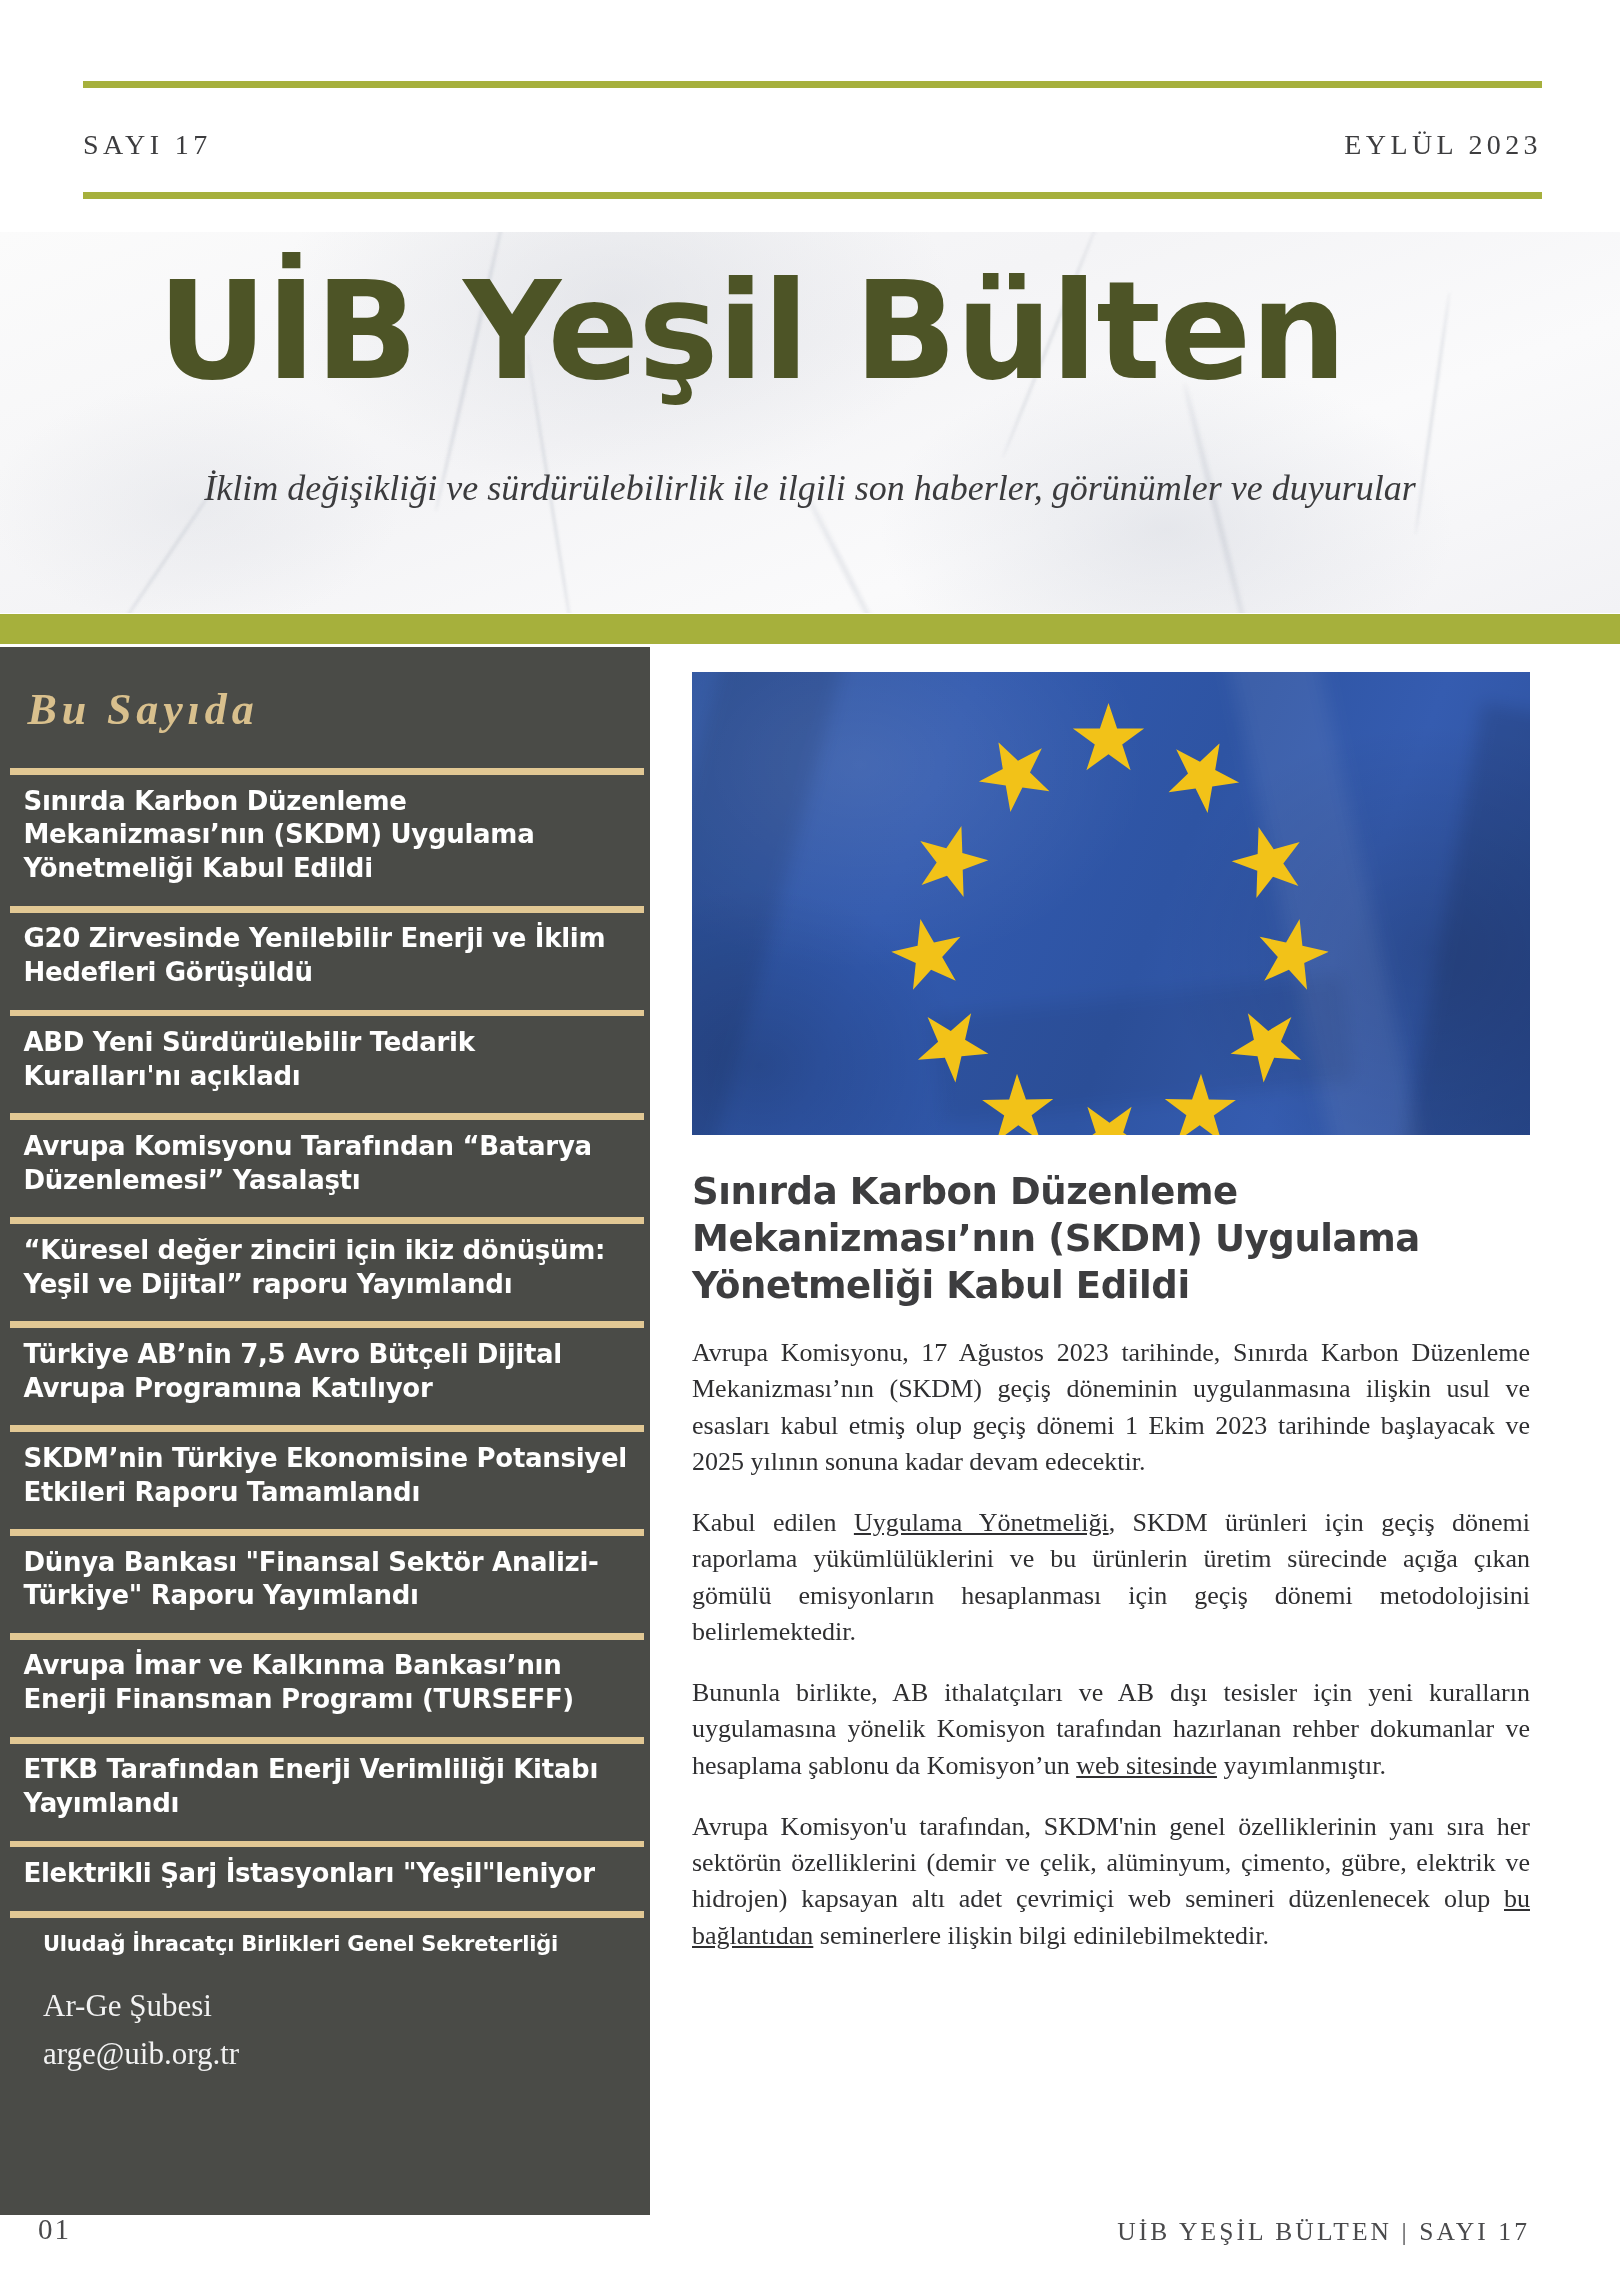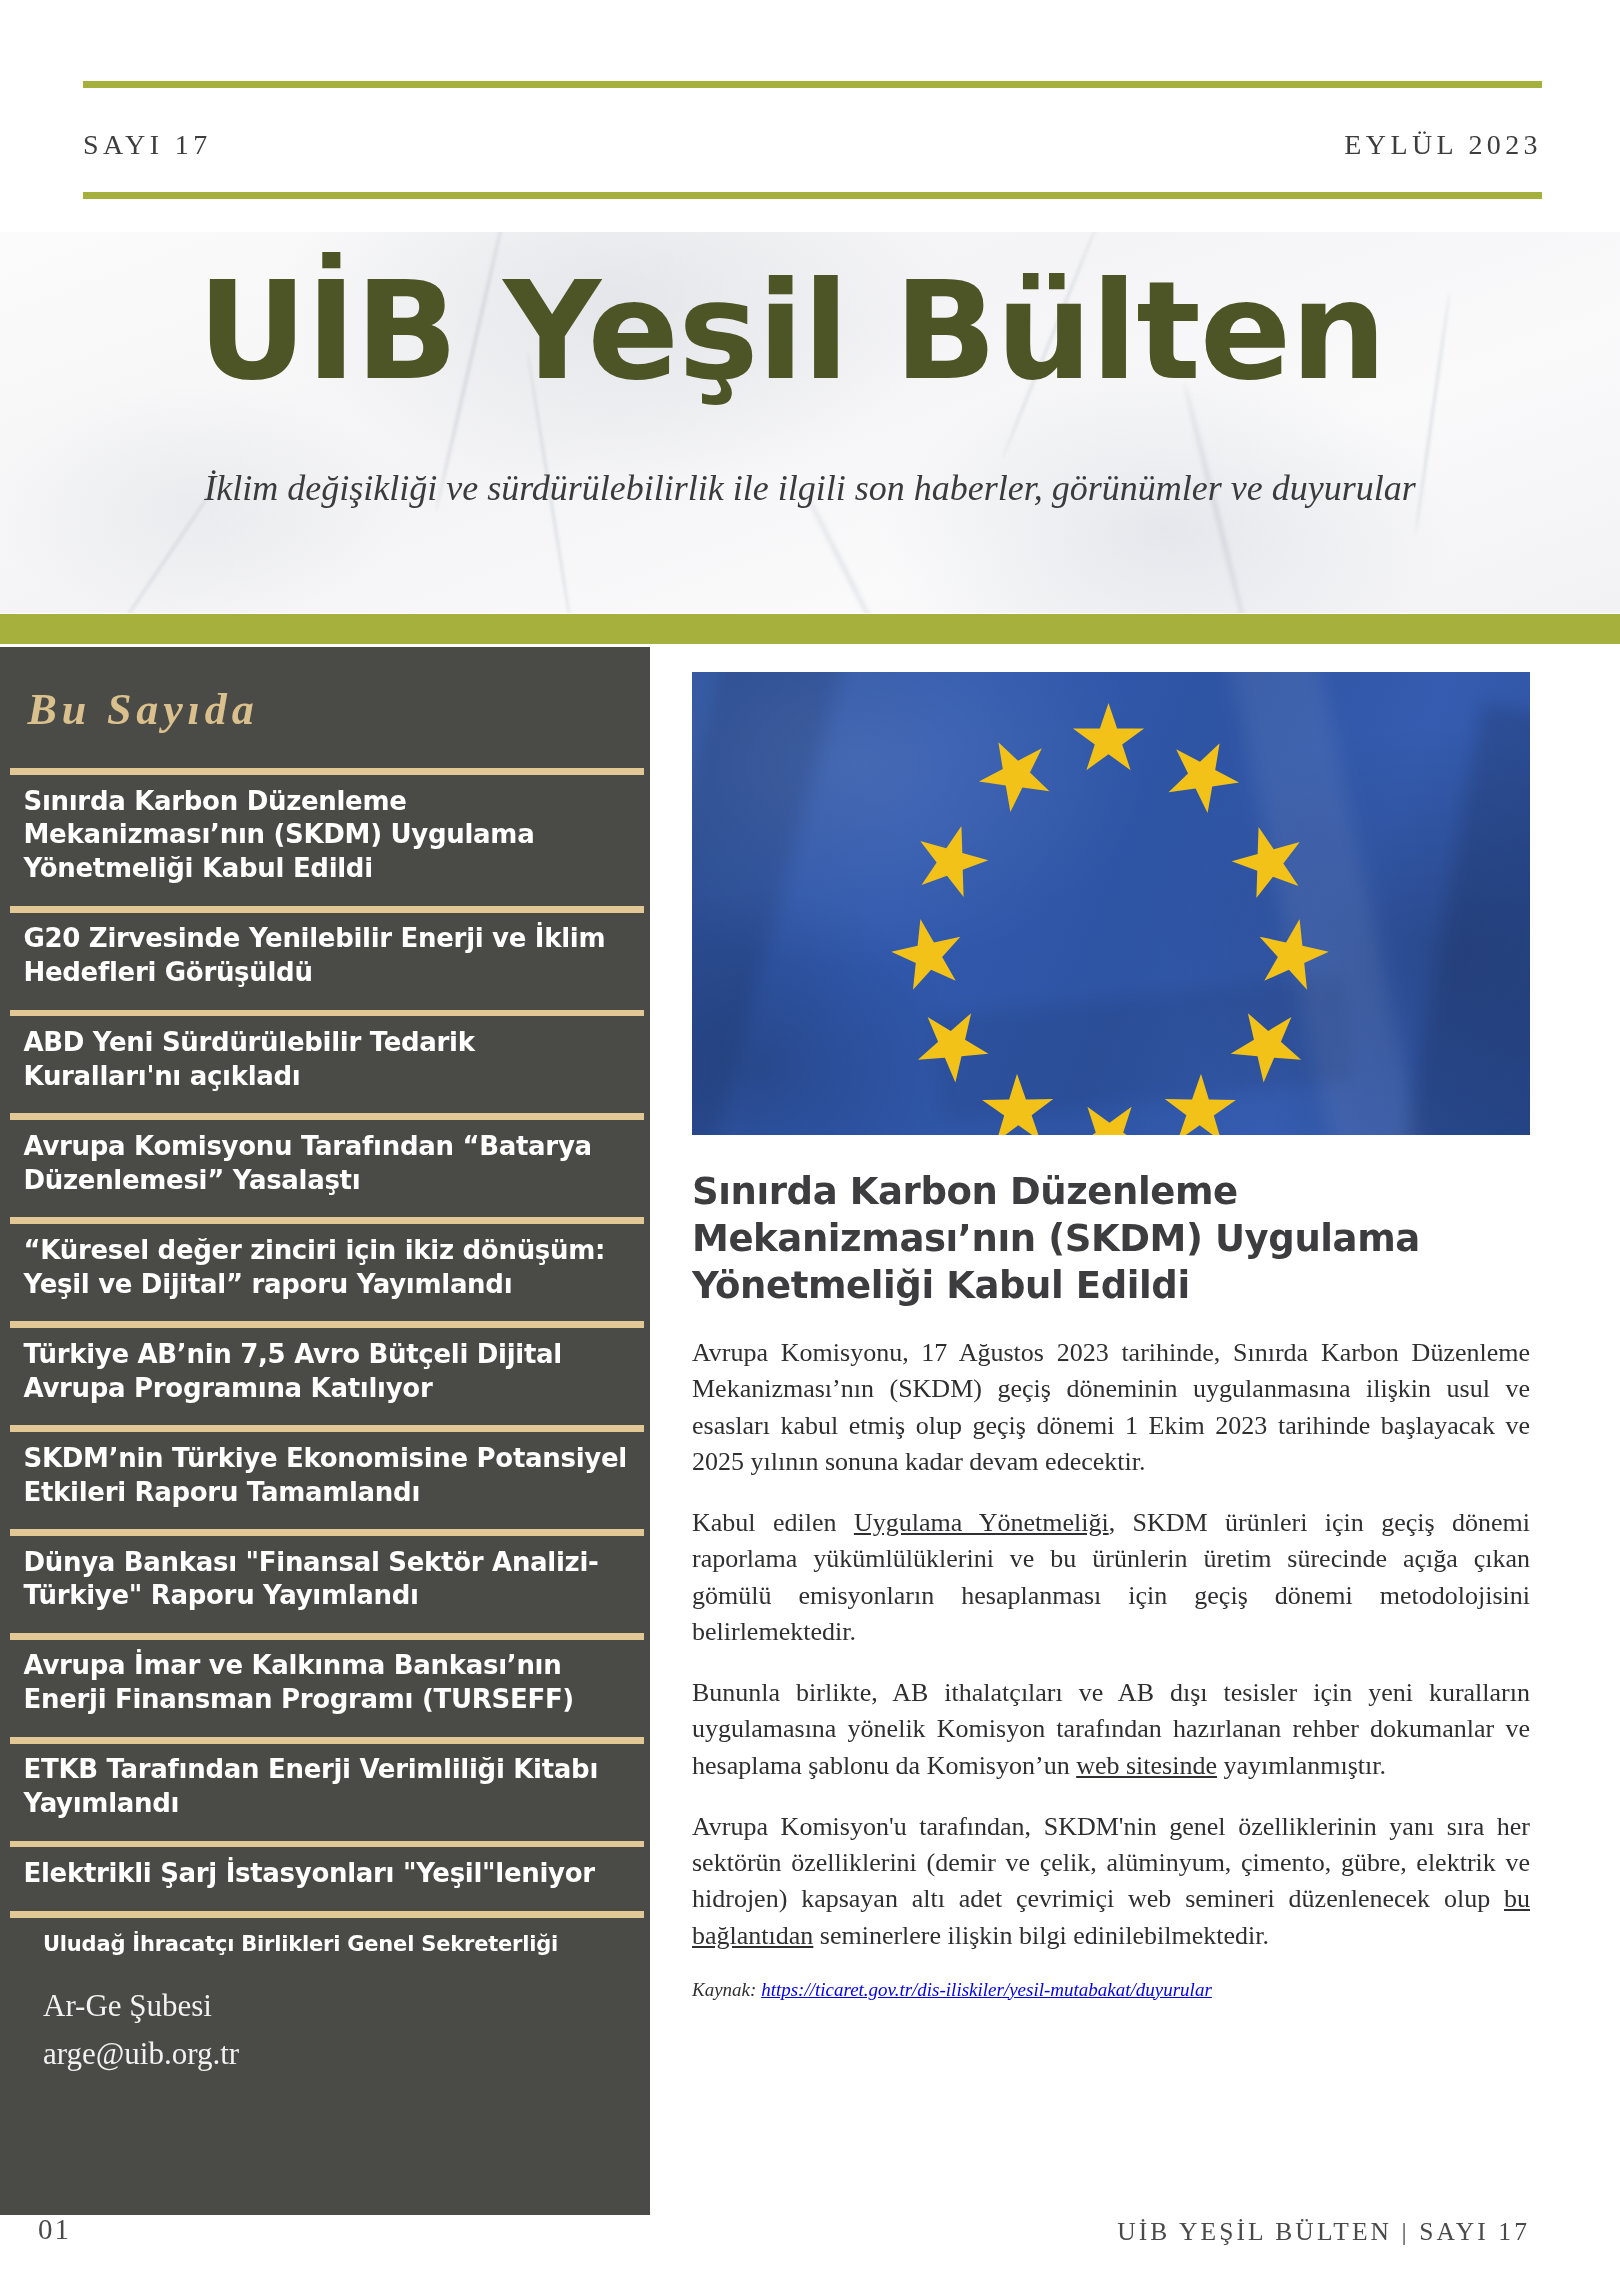--- a/index.html
+++ b/index.html
@@ -50,7 +50,6 @@
     color:#4d5426;
     letter-spacing:-1px;
     white-space:nowrap;
-    padding-left:40px;
   }
   .brand-sub{
     position:absolute;left:0;top:467px;width:1620px;text-align:center;

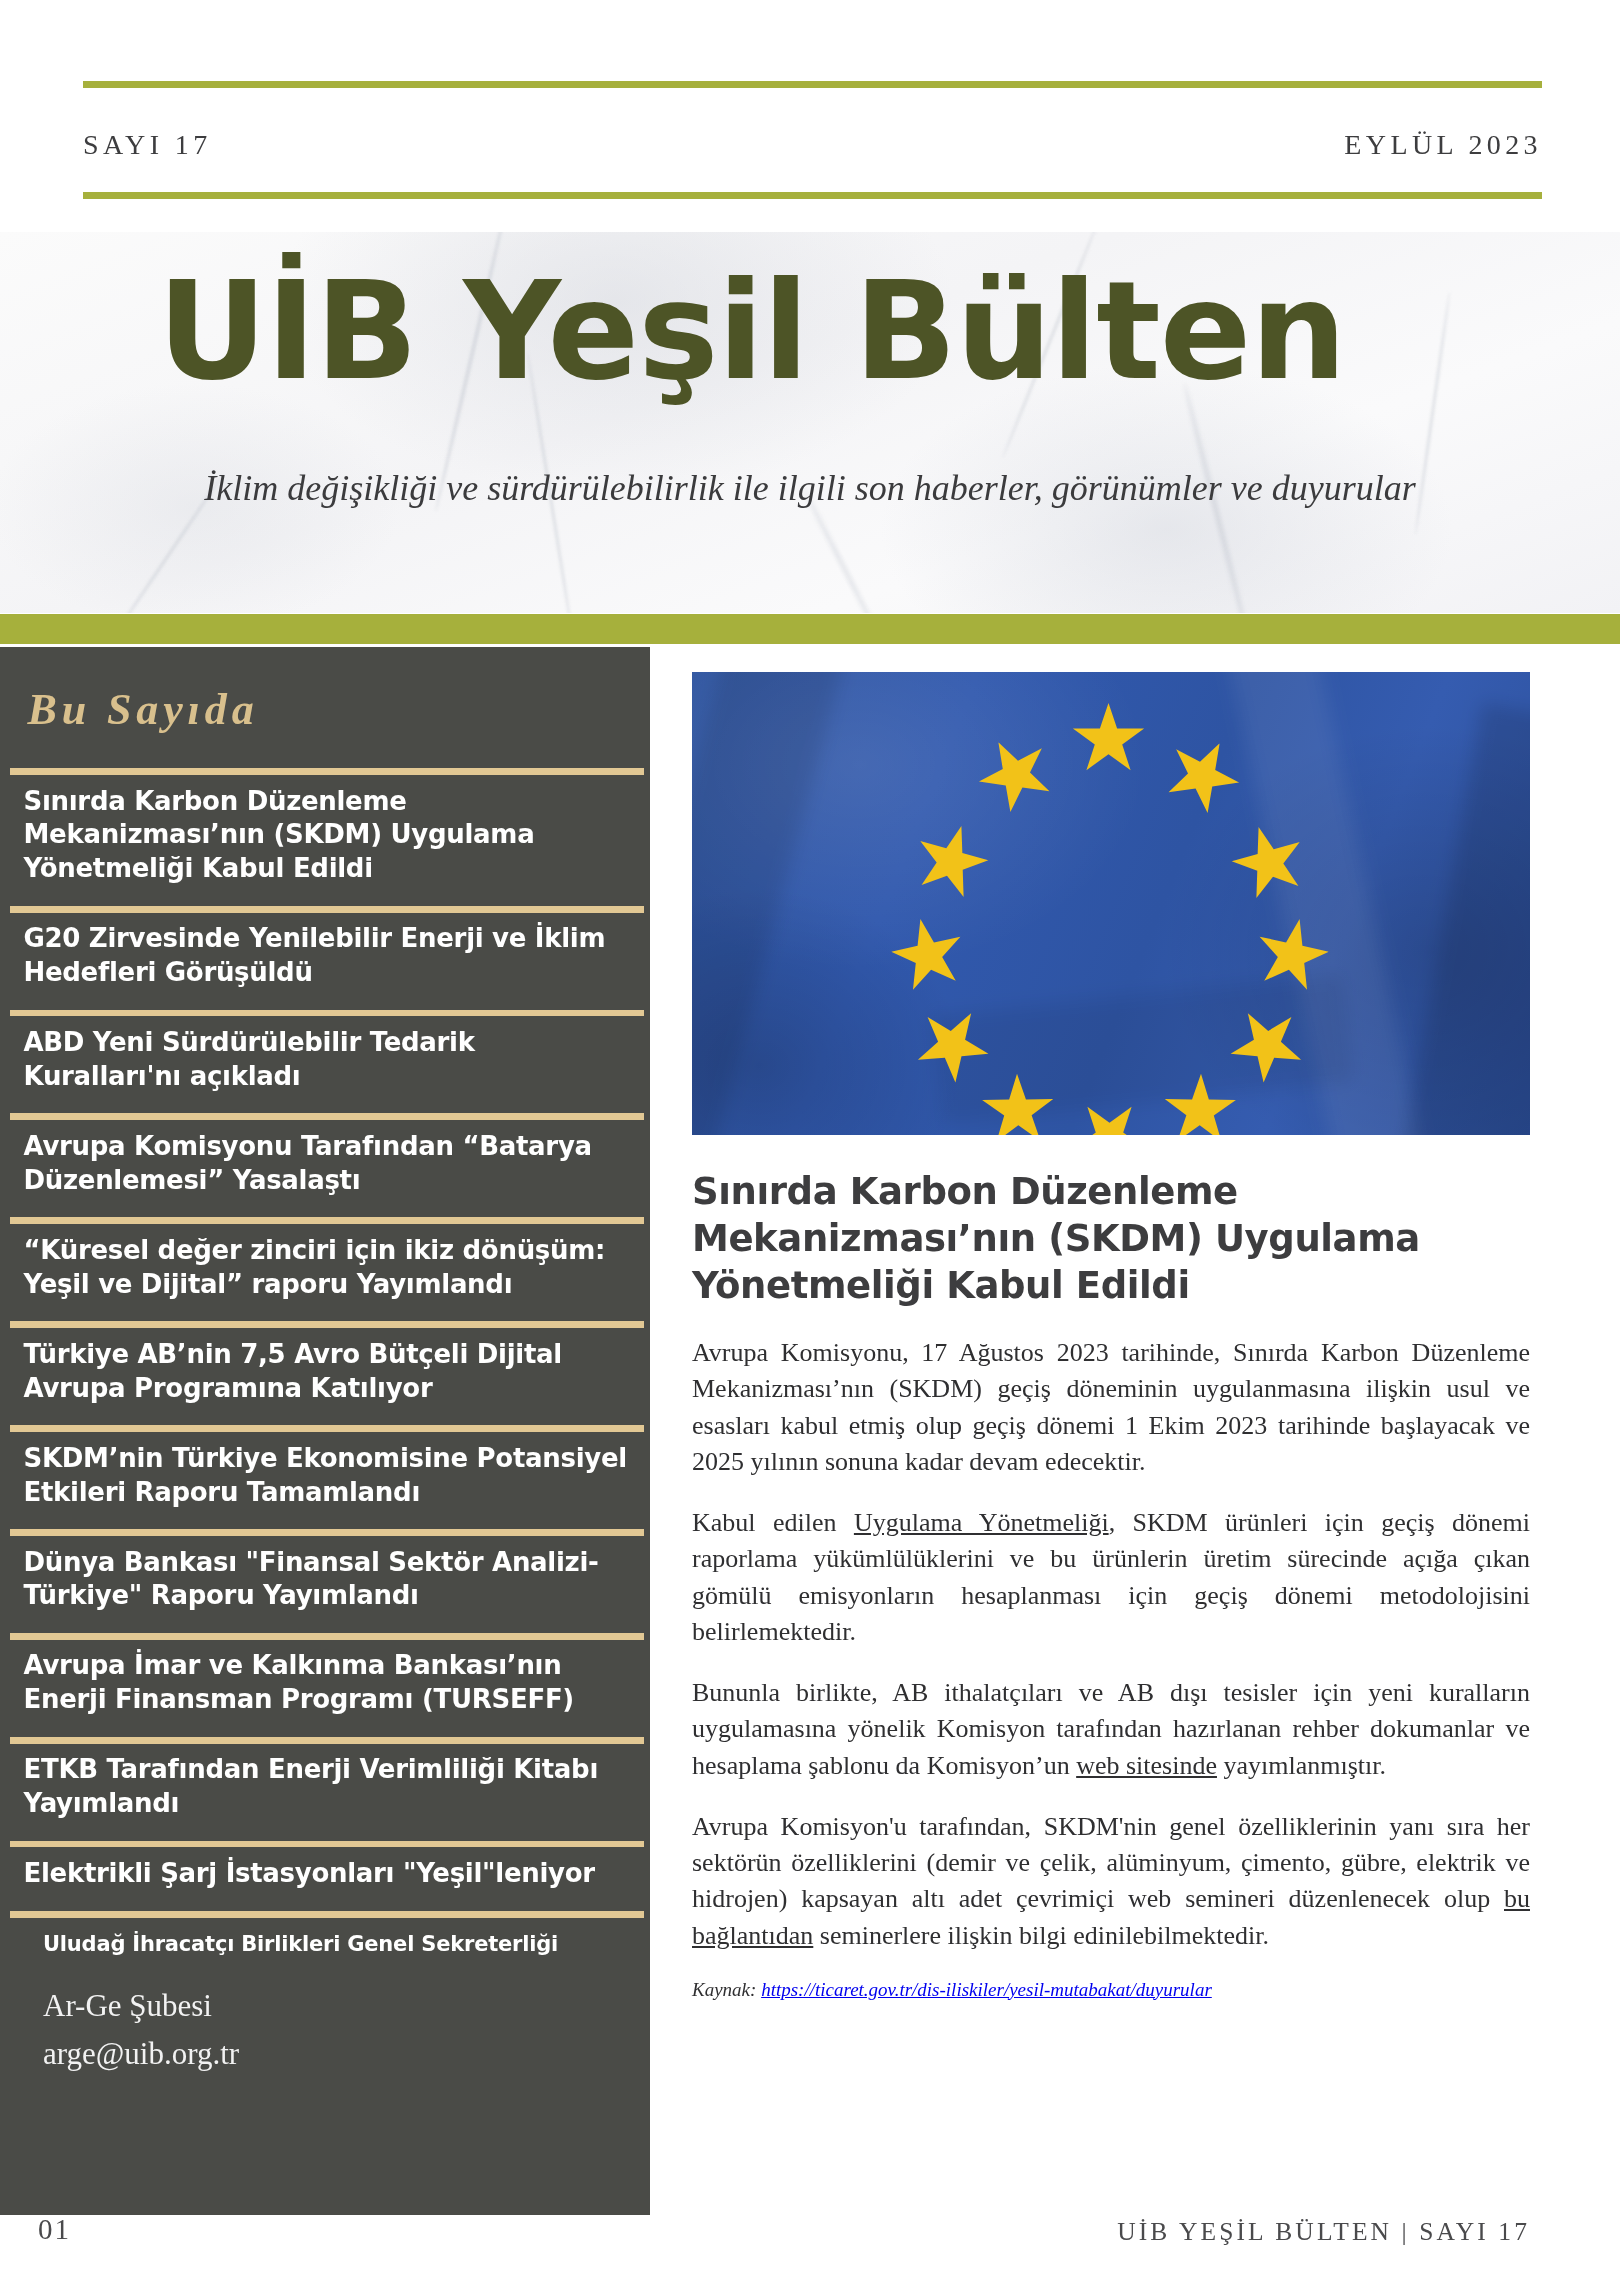--- a/index.html
+++ b/index.html
@@ -225,7 +225,6 @@
     <p><span>Kabul edilen </span><a href="#" class="inline-link">Uygulama Yönetmeliği</a><span>, SKDM ürünleri için geçiş dönemi raporlama yükümlülüklerini ve bu ürünlerin üretim sürecinde açığa çıkan gömülü emisyonların hesaplanması için geçiş dönemi metodolojisini belirlemektedir.</span></p>
     <p><span>Bununla birlikte, AB ithalatçıları ve AB dışı tesisler için yeni kuralların uygulamasına yönelik Komisyon tarafından hazırlanan rehber dokumanlar ve hesaplama şablonu da Komisyon’un </span><a href="#" class="inline-link">web sitesinde</a><span> yayımlanmıştır.</span></p>
     <p><span>Avrupa Komisyon'u tarafından, SKDM'nin genel özelliklerinin yanı sıra her sektörün özelliklerini (demir ve çelik, alüminyum, çimento, gübre, elektrik ve hidrojen) kapsayan altı adet çevrimiçi web semineri düzenlenecek olup </span><a href="#" class="inline-link">bu bağlantıdan</a><span> seminerlere ilişkin bilgi edinilebilmektedir.</span></p>
-    <div class="source"><span>Kaynak:</span> <a href="#" class="src-url">https://ticaret.gov.tr/dis-iliskiler/yesil-mutabakat/duyurular</a></div>
   </div>
 </main>
 

